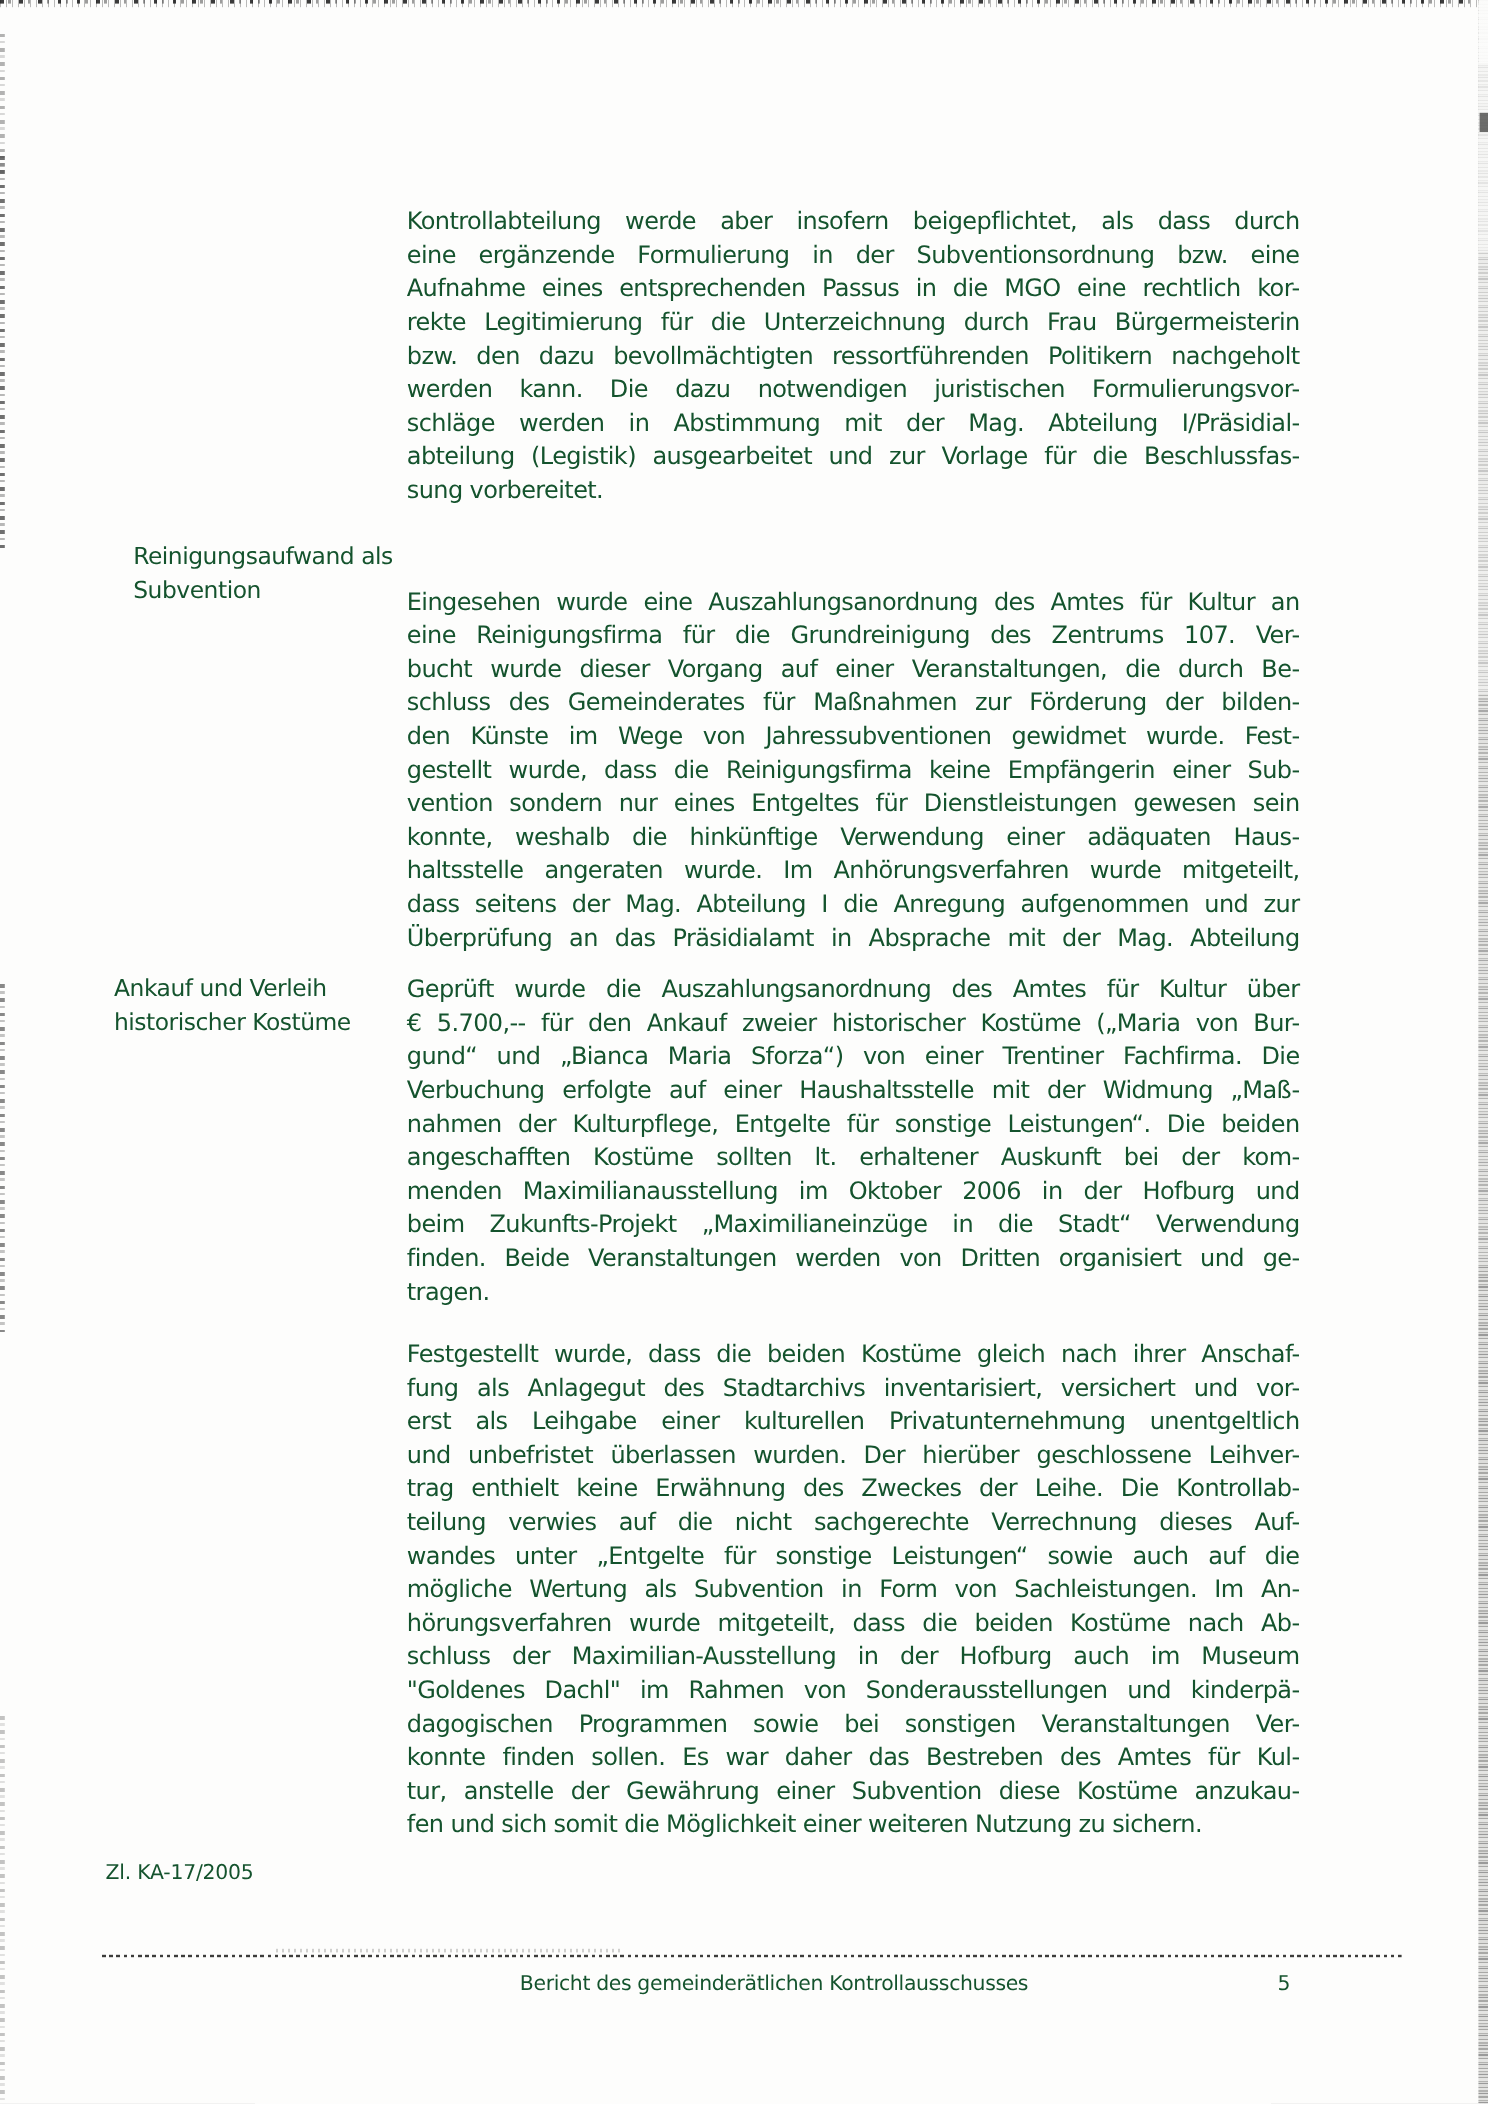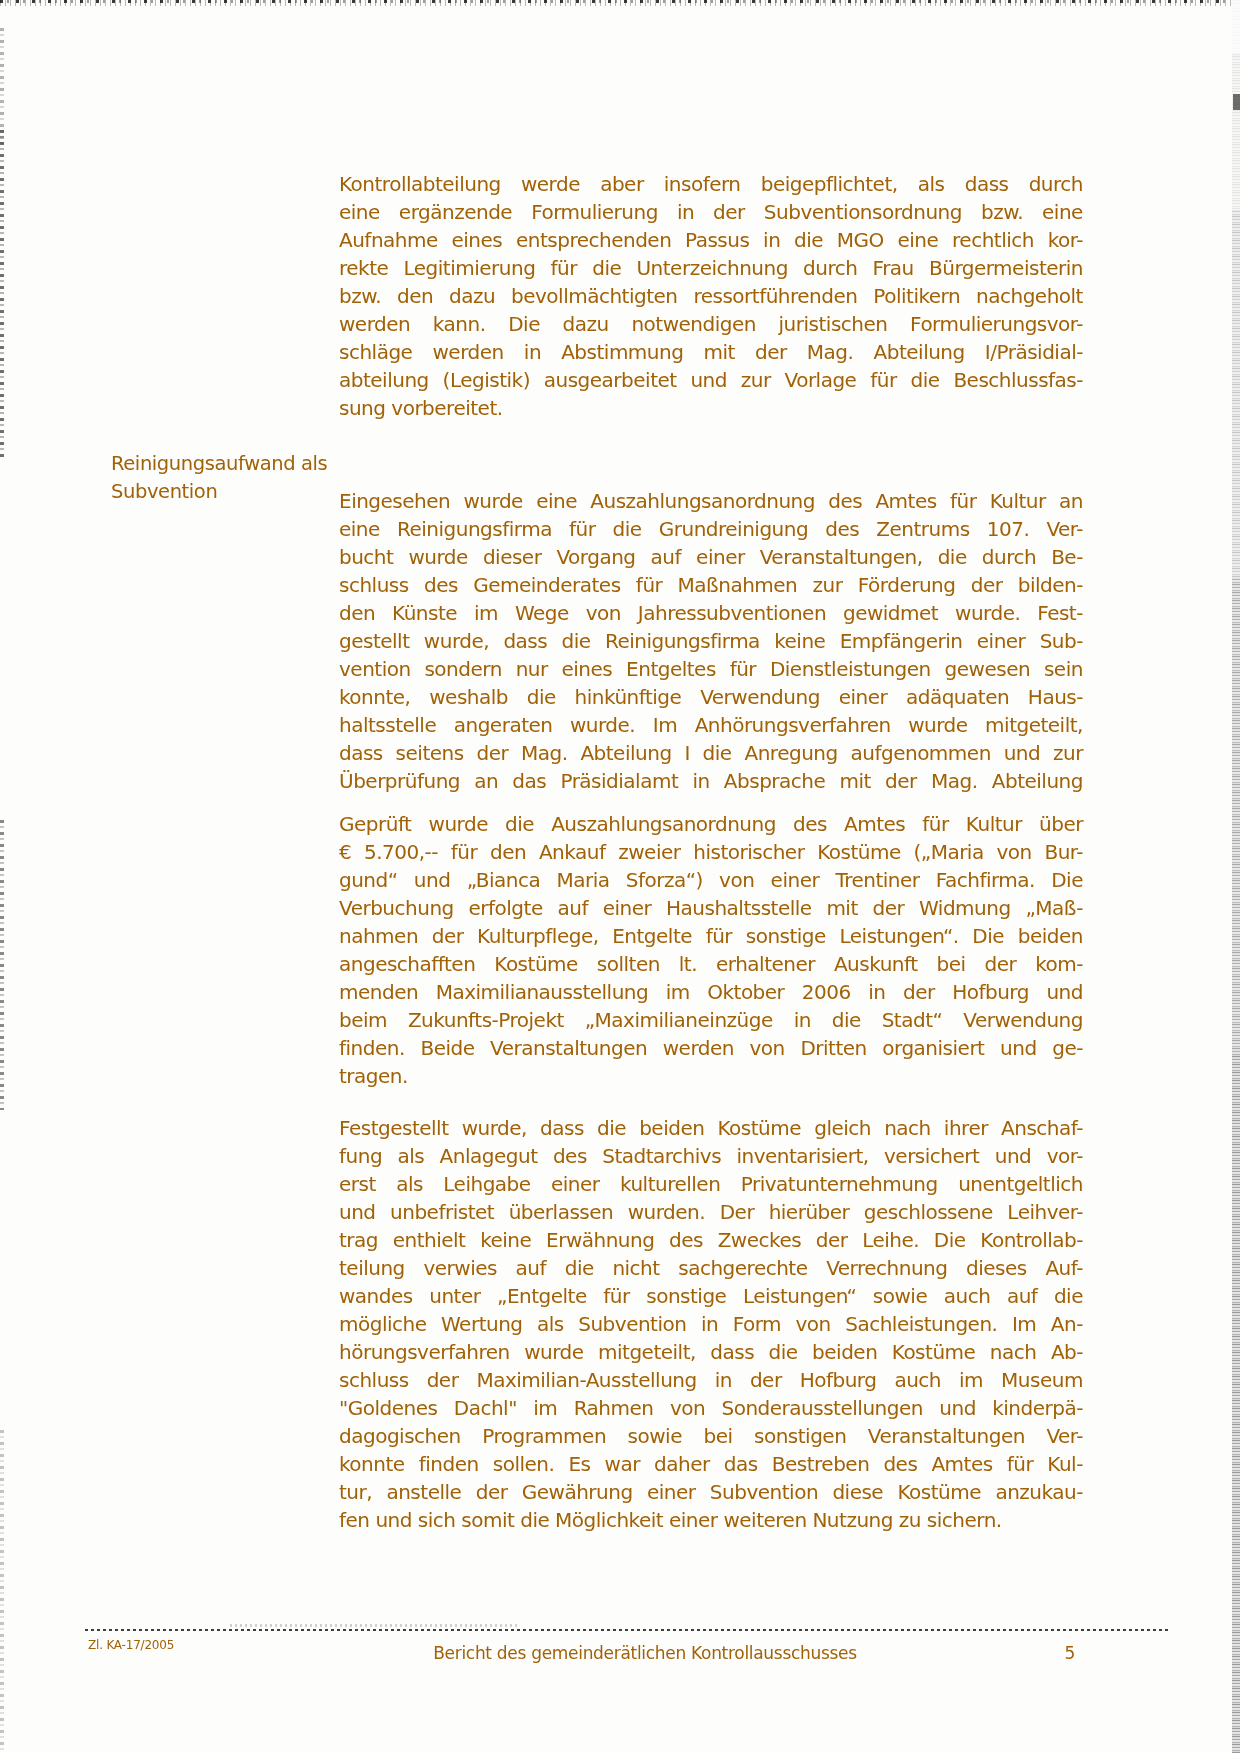--- a/index.html
+++ b/index.html
@@ -10,7 +10,7 @@
     background:#fdfdfc;
     overflow:hidden;
     font-family:"DejaVu Sans","Liberation Sans",sans-serif;
-    color:#a16207;
+    color:#14532d;
   }
   
   .noise-top{

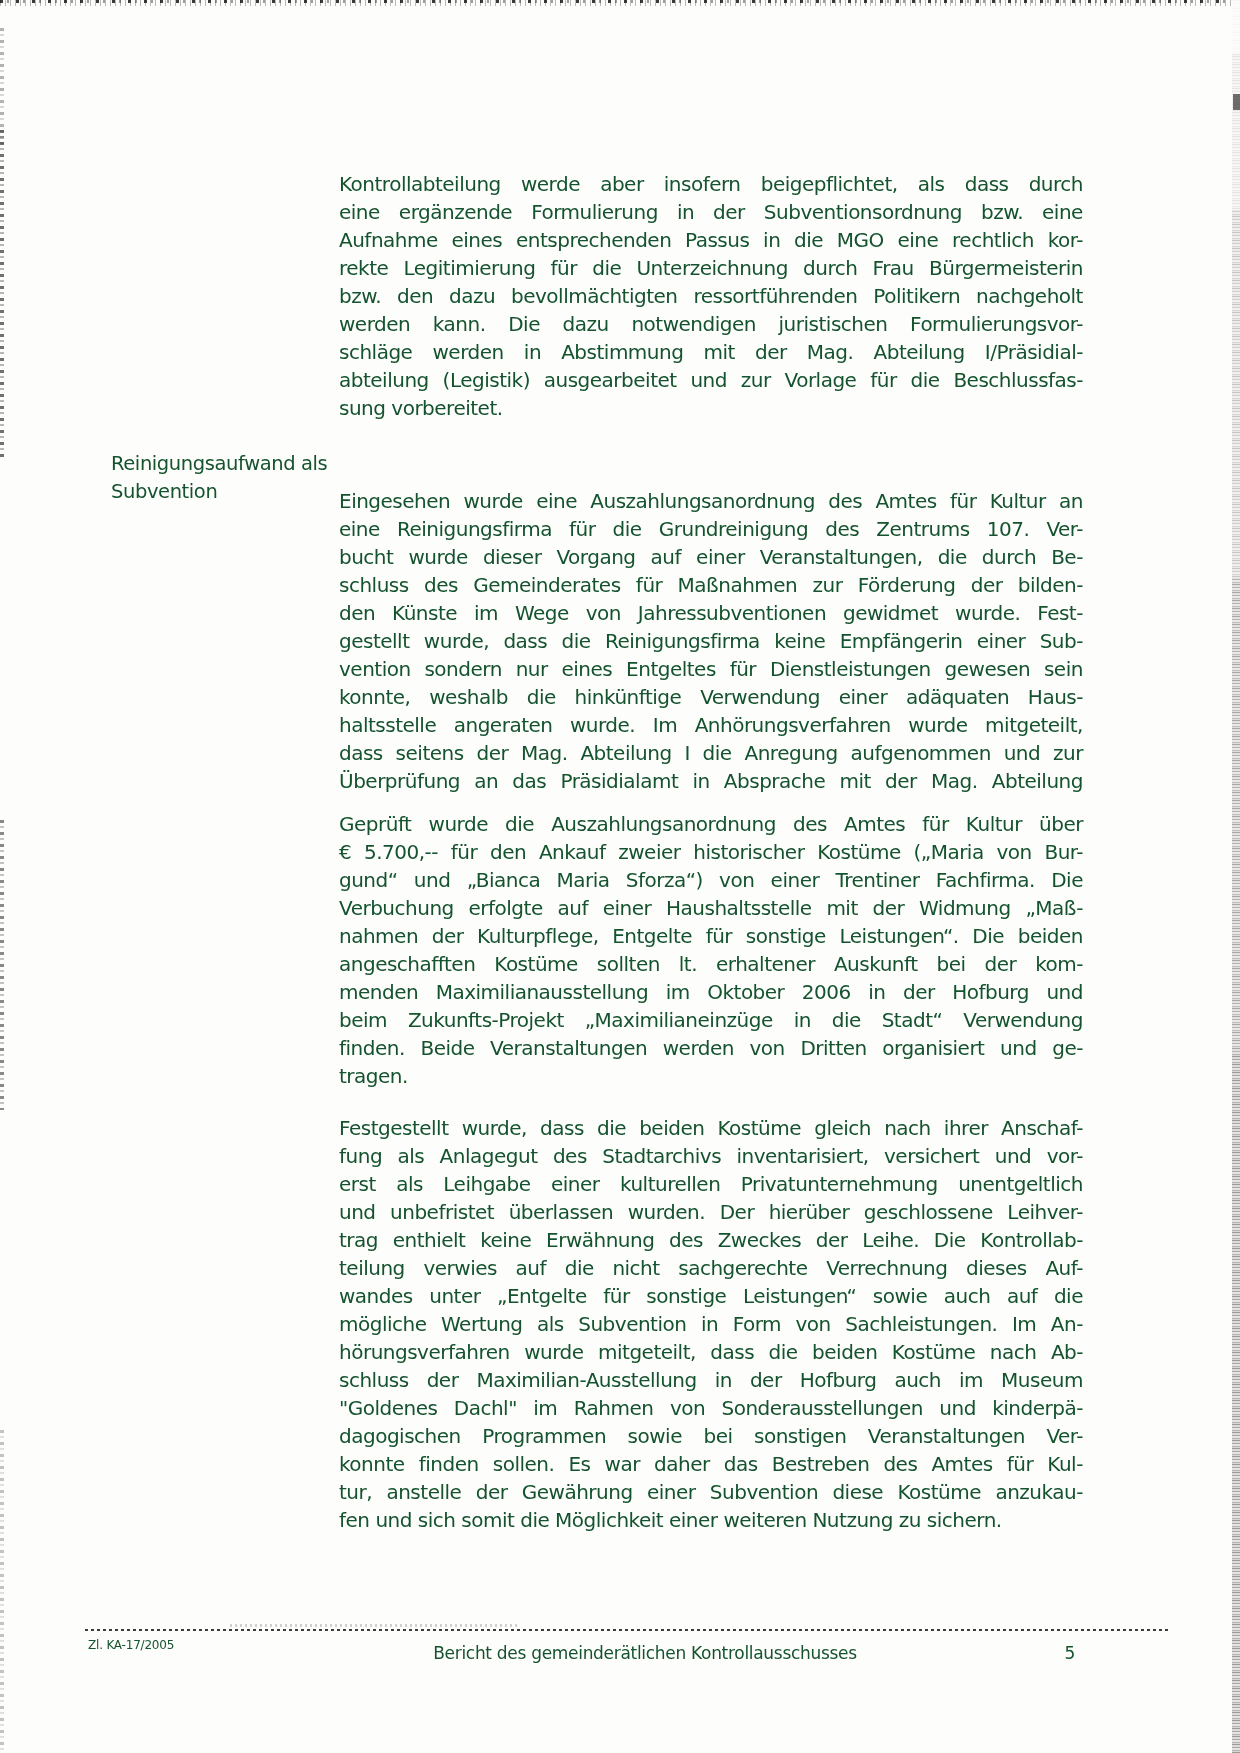--- a/index.html
+++ b/index.html
@@ -119,6 +119,10 @@
       <div class="tline just"><span>Überprüfung</span><span>an</span><span>das</span><span>Präsidialamt</span><span>in</span><span>Absprache</span><span>mit</span><span>der</span><span>Mag.</span><span>Abteilung</span></div>
     </div>
 
+  <div class="margin-label" style="top:810px;">
+      <div class="tline">Ankauf und Verleih</div>
+      <div class="tline">historischer Kostüme</div>
+    </div>
   <div class="body-par" style="top:810px;">
       <div class="tline just"><span>Geprüft</span><span>wurde</span><span>die</span><span>Auszahlungsanordnung</span><span>des</span><span>Amtes</span><span>für</span><span>Kultur</span><span>über</span></div>
       <div class="tline just"><span>€</span><span>5.700,--</span><span>für</span><span>den</span><span>Ankauf</span><span>zweier</span><span>historischer</span><span>Kostüme</span><span>(„Maria</span><span>von</span><span>Bur-</span></div>

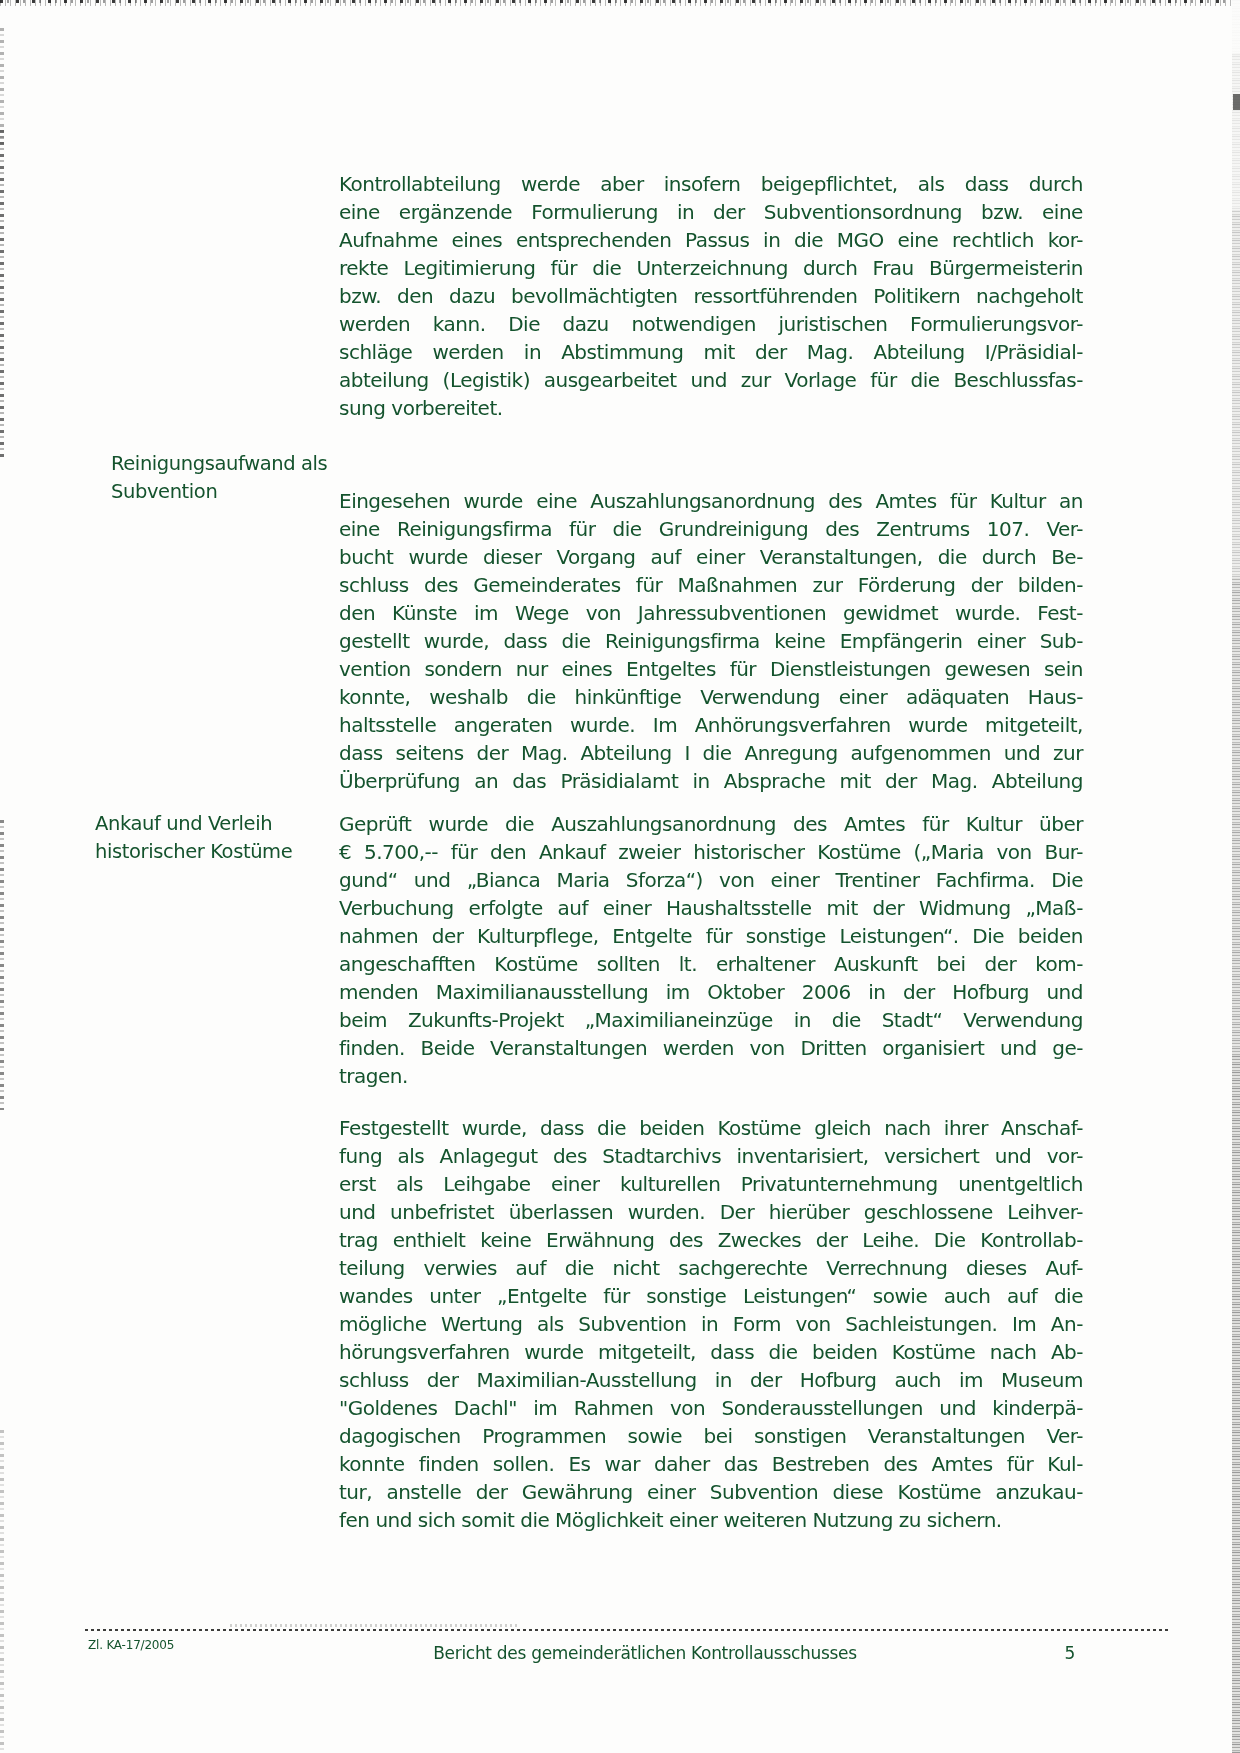--- a/index.html
+++ b/index.html
@@ -63,8 +63,8 @@
     background:repeating-linear-gradient(90deg,#3c3c3a 0 3px, rgba(0,0,0,0) 3px 6px);
   }
   .footer-ref{
-    position:absolute;left:88px;top:1632px;
-    font-size:12px;letter-spacing:-0.2px;line-height:26px;
+    position:absolute;left:88px;top:1548px;
+    font-size:17px;letter-spacing:-0.2px;line-height:26px;
   }
   .footer-title{
     position:absolute;left:365px;top:1640px;width:560px;text-align:center;

